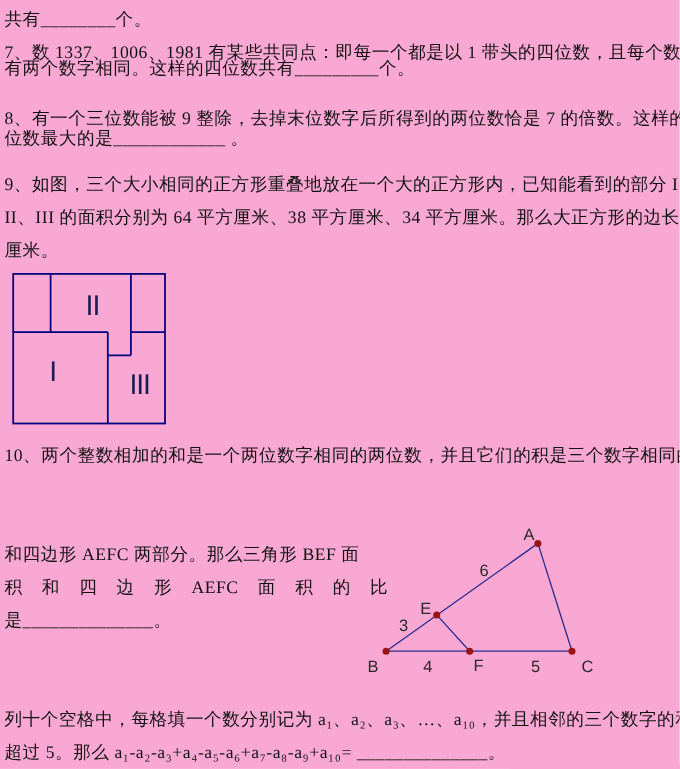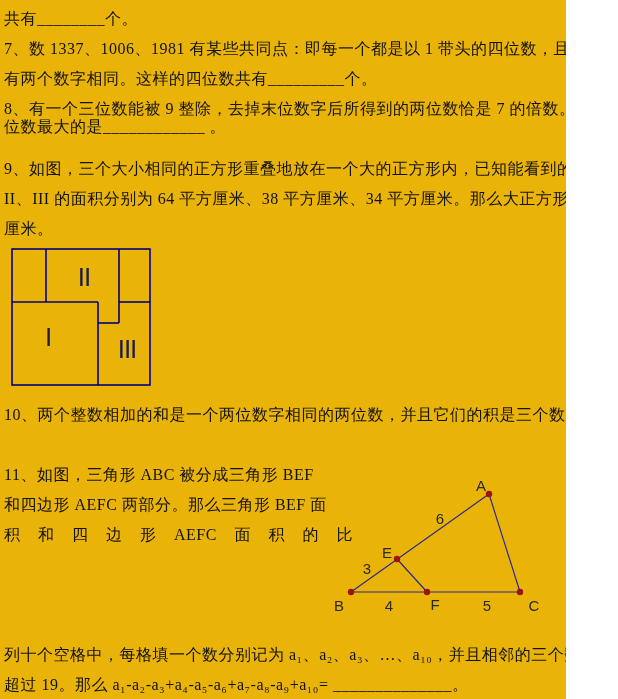--- a/index.html
+++ b/index.html
@@ -5,8 +5,8 @@
   html,body{margin:0;padding:0;background:#fff;}
   .page{
     position:relative;
-    width:566px;height:699px;
-    background:#eab308;
+    width:618px;height:699px;
+    background:#f9a8d4;
     font-family:"Liberation Serif","DejaVu Serif",serif;
     color:#121212;
     overflow:hidden;

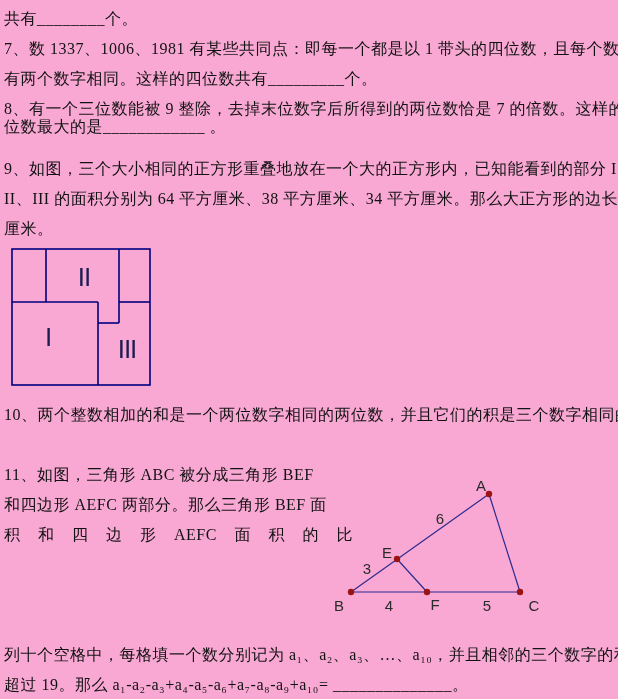--- a/index.html
+++ b/index.html
@@ -30,7 +30,7 @@
 
   <div class="tline" style="top:8px">共有________个。</div>
   <div class="tline" style="top:38px">7、数 1337、1006、1981 有某些共同点：即每一个都是以 1 带头的四位数，且每个数恰</div>
-  <div class="tline" style="top:68px">有两个数字相同。这样的四位数共有_________个。</div>
+  <div class="tline" style="top:52px">有两个数字相同。这样的四位数共有_________个。</div>
   <div class="tline" style="top:98px">8、有一个三位数能被 9 整除，去掉末位数字后所得到的两位数恰是 7 的倍数。这样的三</div>
   <div class="tline" style="top:116px">位数最大的是____________ 。</div>
   <div class="tline" style="top:158px">9、如图，三个大小相同的正方形重叠地放在一个大的正方形内，已知能看到的部分 I、</div>

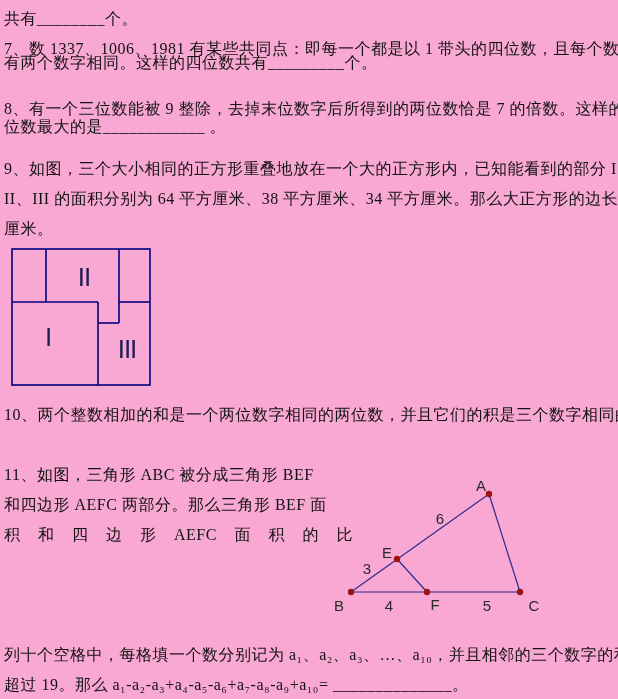--- a/index.html
+++ b/index.html
@@ -51,7 +51,6 @@
     </svg>
 
   <div class="tline" style="top:404px">10、两个整数相加的和是一个两位数字相同的两位数，并且它们的积是三个数字相同的</div>
-  <div class="tline" style="top:464px">11、如图，三角形 ABC 被分成三角形 BEF</div>
   <div class="tline spread" style="top:524px">积 和 四 边 形 AEFC 面 积 的 比</div>
   <div class="tline" style="top:494px">和四边形 AEFC 两部分。那么三角形 BEF 面</div>
 

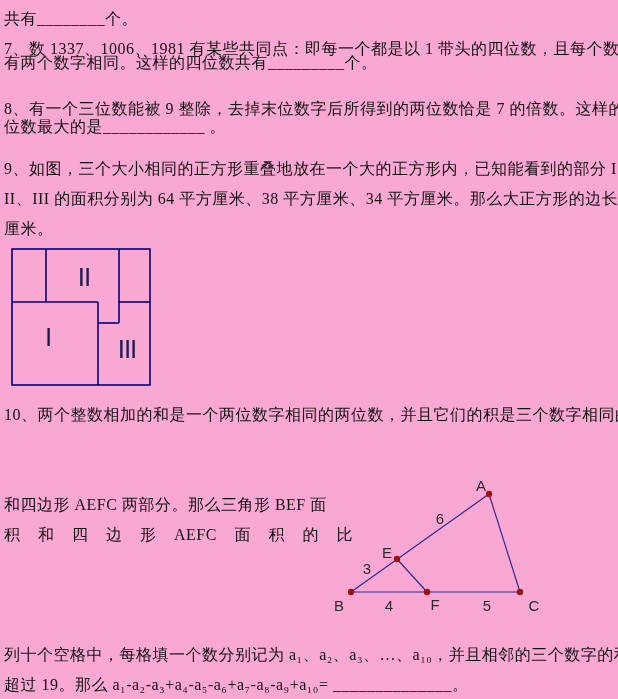--- a/index.html
+++ b/index.html
@@ -53,6 +53,7 @@
   <div class="tline" style="top:404px">10、两个整数相加的和是一个两位数字相同的两位数，并且它们的积是三个数字相同的</div>
   <div class="tline spread" style="top:524px">积 和 四 边 形 AEFC 面 积 的 比</div>
   <div class="tline" style="top:494px">和四边形 AEFC 两部分。那么三角形 BEF 面</div>
+  <div class="tline" style="top:554px">是______________。</div>
 
   <svg style="left:328px;top:470px" width="290" height="150" viewBox="0 0 290 150">
       <line x1="23" y1="122" x2="161" y2="24" stroke="#2b2b8f" stroke-width="1.2"></line>

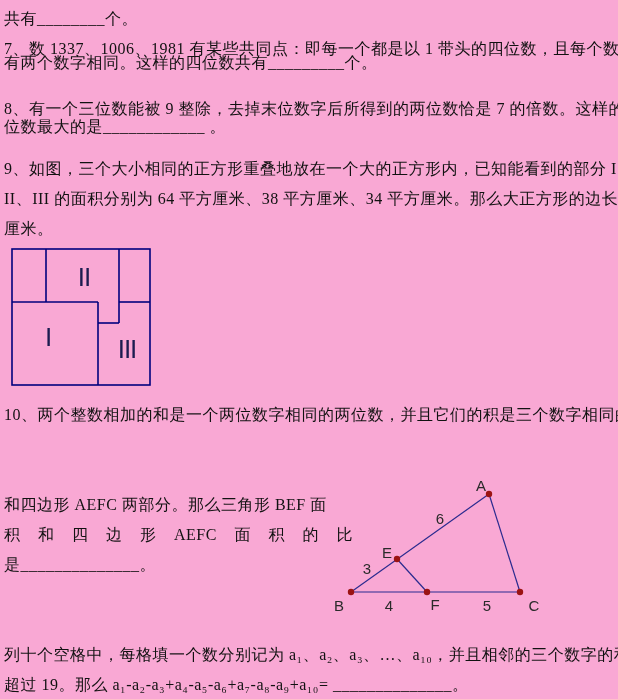--- a/index.html
+++ b/index.html
@@ -77,7 +77,7 @@
     </svg>
 
   <div class="tline" style="top:644px">列十个空格中，每格填一个数分别记为 a₁、a₂、a₃、…、a₁₀，并且相邻的三个数字的和不</div>
-  <div class="tline" style="top:674px">超过 19。那么 a₁-a₂-a₃+a₄-a₅-a₆+a₇-a₈-a₉+a₁₀= ______________。</div>
+  <div class="tline" style="top:674px">超过 5。那么 a₁-a₂-a₃+a₄-a₅-a₆+a₇-a₈-a₉+a₁₀= ______________。</div>
 
 </div>
 

